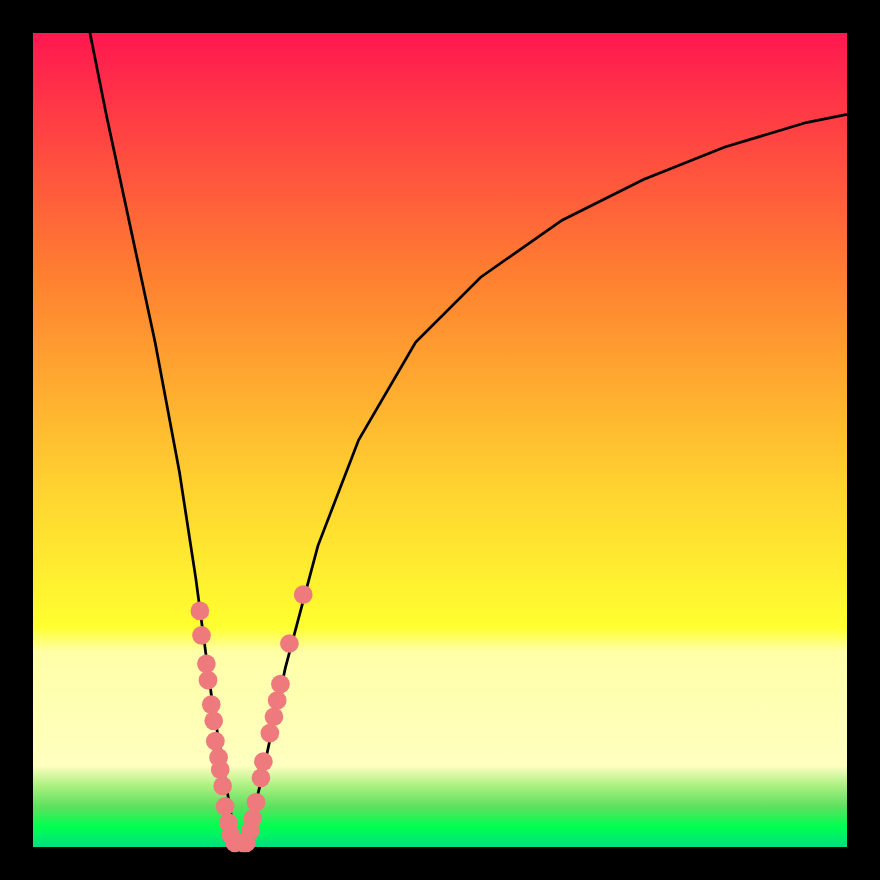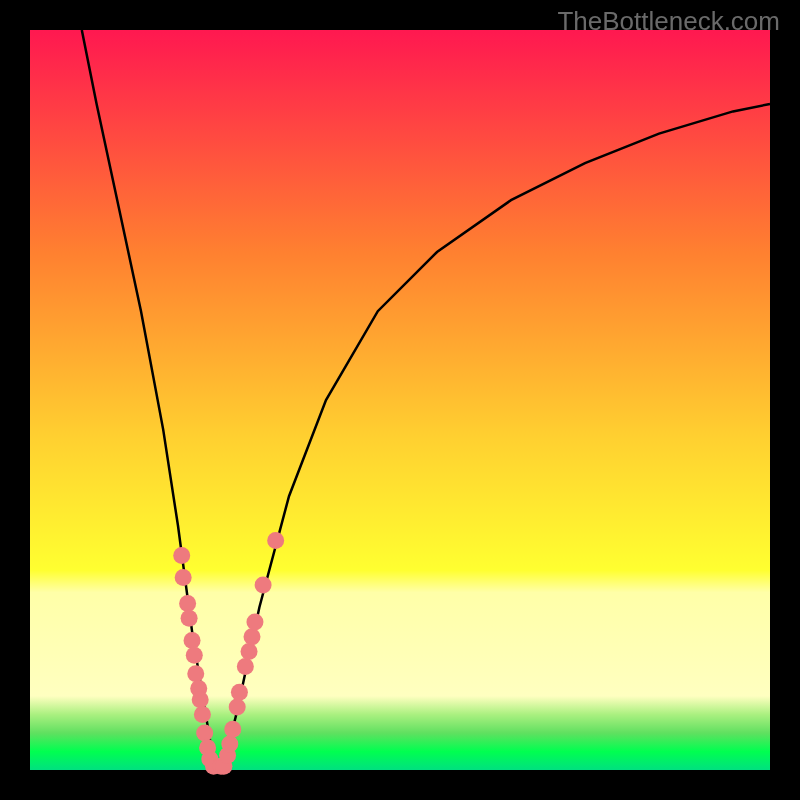--- a/index.html
+++ b/index.html
@@ -87,7 +87,6 @@
       </g>
   </svg>
 
-  <div class="attribution-label">TheBottleneck.com</div>
 </div>
 
 </body></html>

